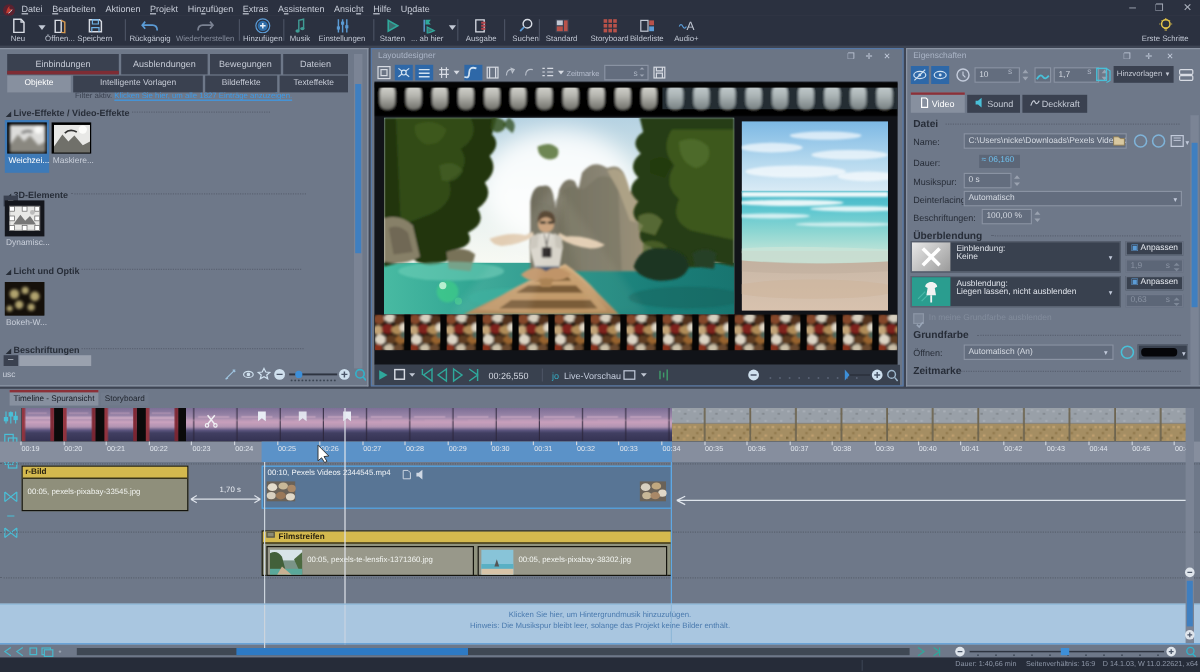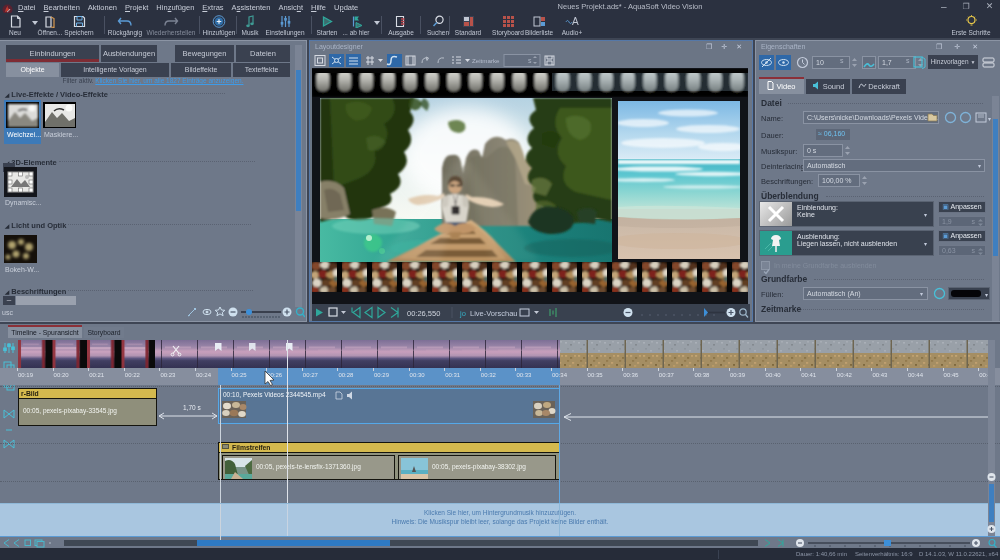--- a/index.html
+++ b/index.html
@@ -31,7 +31,6 @@
       <span><u>H</u>ilfe</span>
       <span>U<u>p</u>date</span>
 </div>
-<div class="abs" style="left:500px;top:2px;width:260px;text-align:center;color:#b8bdc8;font-size:7.5px;">Neues Projekt.ads* - AquaSoft Video Vision</div>
 <div class="abs" style="left:941px;top:0;width:59px;height:12px;color:#aab0bc;font-size:9px;display:flex;gap:16px;align-items:center;">
  <span style="font-size:10px;">–</span>
       <span style="font-size:8px;">❐</span>

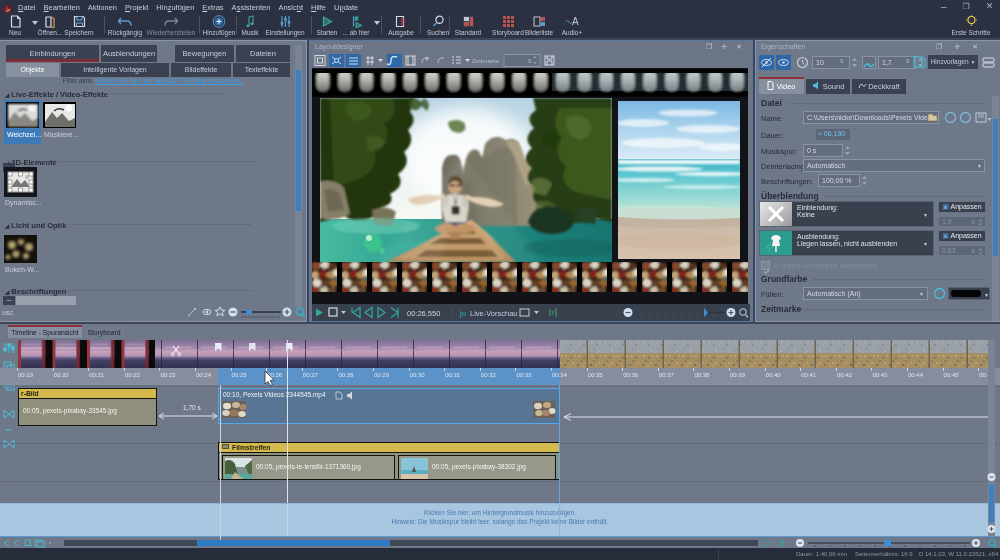--- a/index.html
+++ b/index.html
@@ -204,7 +204,7 @@
   .llab{position:absolute;font-size:7px;color:#dde1e8;}
  </style>
  <div class="ltab1" style="left:6px;width:93px;border-bottom:3px solid #7e2c34;">Einbindungen</div>
- <div class="ltab1" style="left:101px;width:56px;">Ausblendungen</div>
+ <div class="ltab1" style="left:101px;width:72px;">Ausblendungen</div>
  <div class="ltab1" style="left:175px;width:59px;">Bewegungen</div>
  <div class="ltab1" style="left:236px;width:54px;">Dateien</div>
  <div class="ltab2" style="left:6px;width:53px;background:#87909f;color:#fff;">Objekte</div>

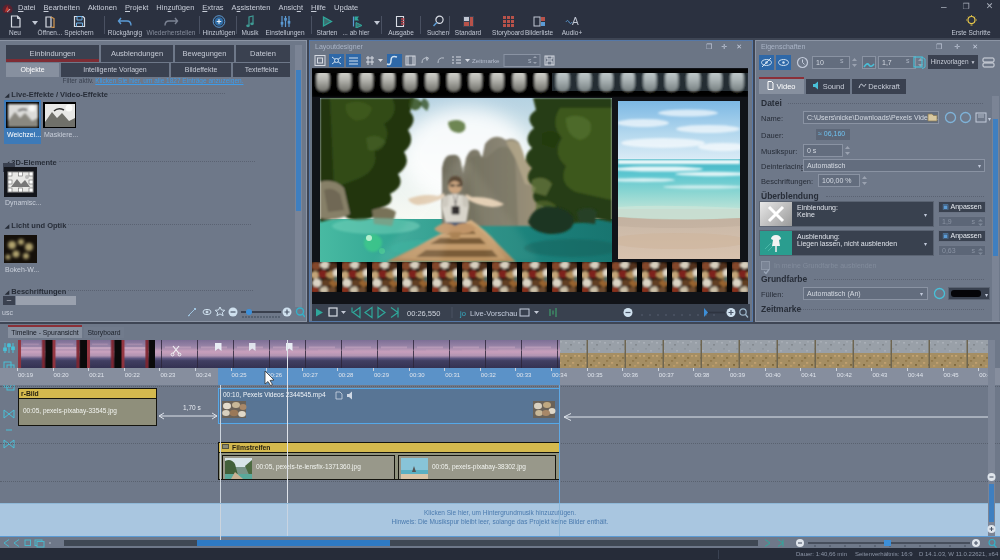--- a/index.html
+++ b/index.html
@@ -735,7 +735,7 @@
  <div class="abs" style="left:18px;top:221px;font-size:7px;color:#828c9c;">In meine Grundfarbe ausblenden</div>
  <div class="rhead" style="top:233px;">Grundfarbe</div>
       <div class="dotline" style="left:58px;top:238px;width:170px;"></div>
- <div class="rlabel" style="top:249px;">Füllen:</div>
+ <div class="rlabel" style="top:249px;">Öffnen:</div>
  <div class="rinput" style="left:47px;top:246px;width:125px;">Automatisch (An)</div>
  <div class="abs" style="left:164px;top:249px;font-size:6px;color:#c3cbdb;">▾</div>
  <svg class="abs" style="left:177px;top:246px;" width="13" height="13">

